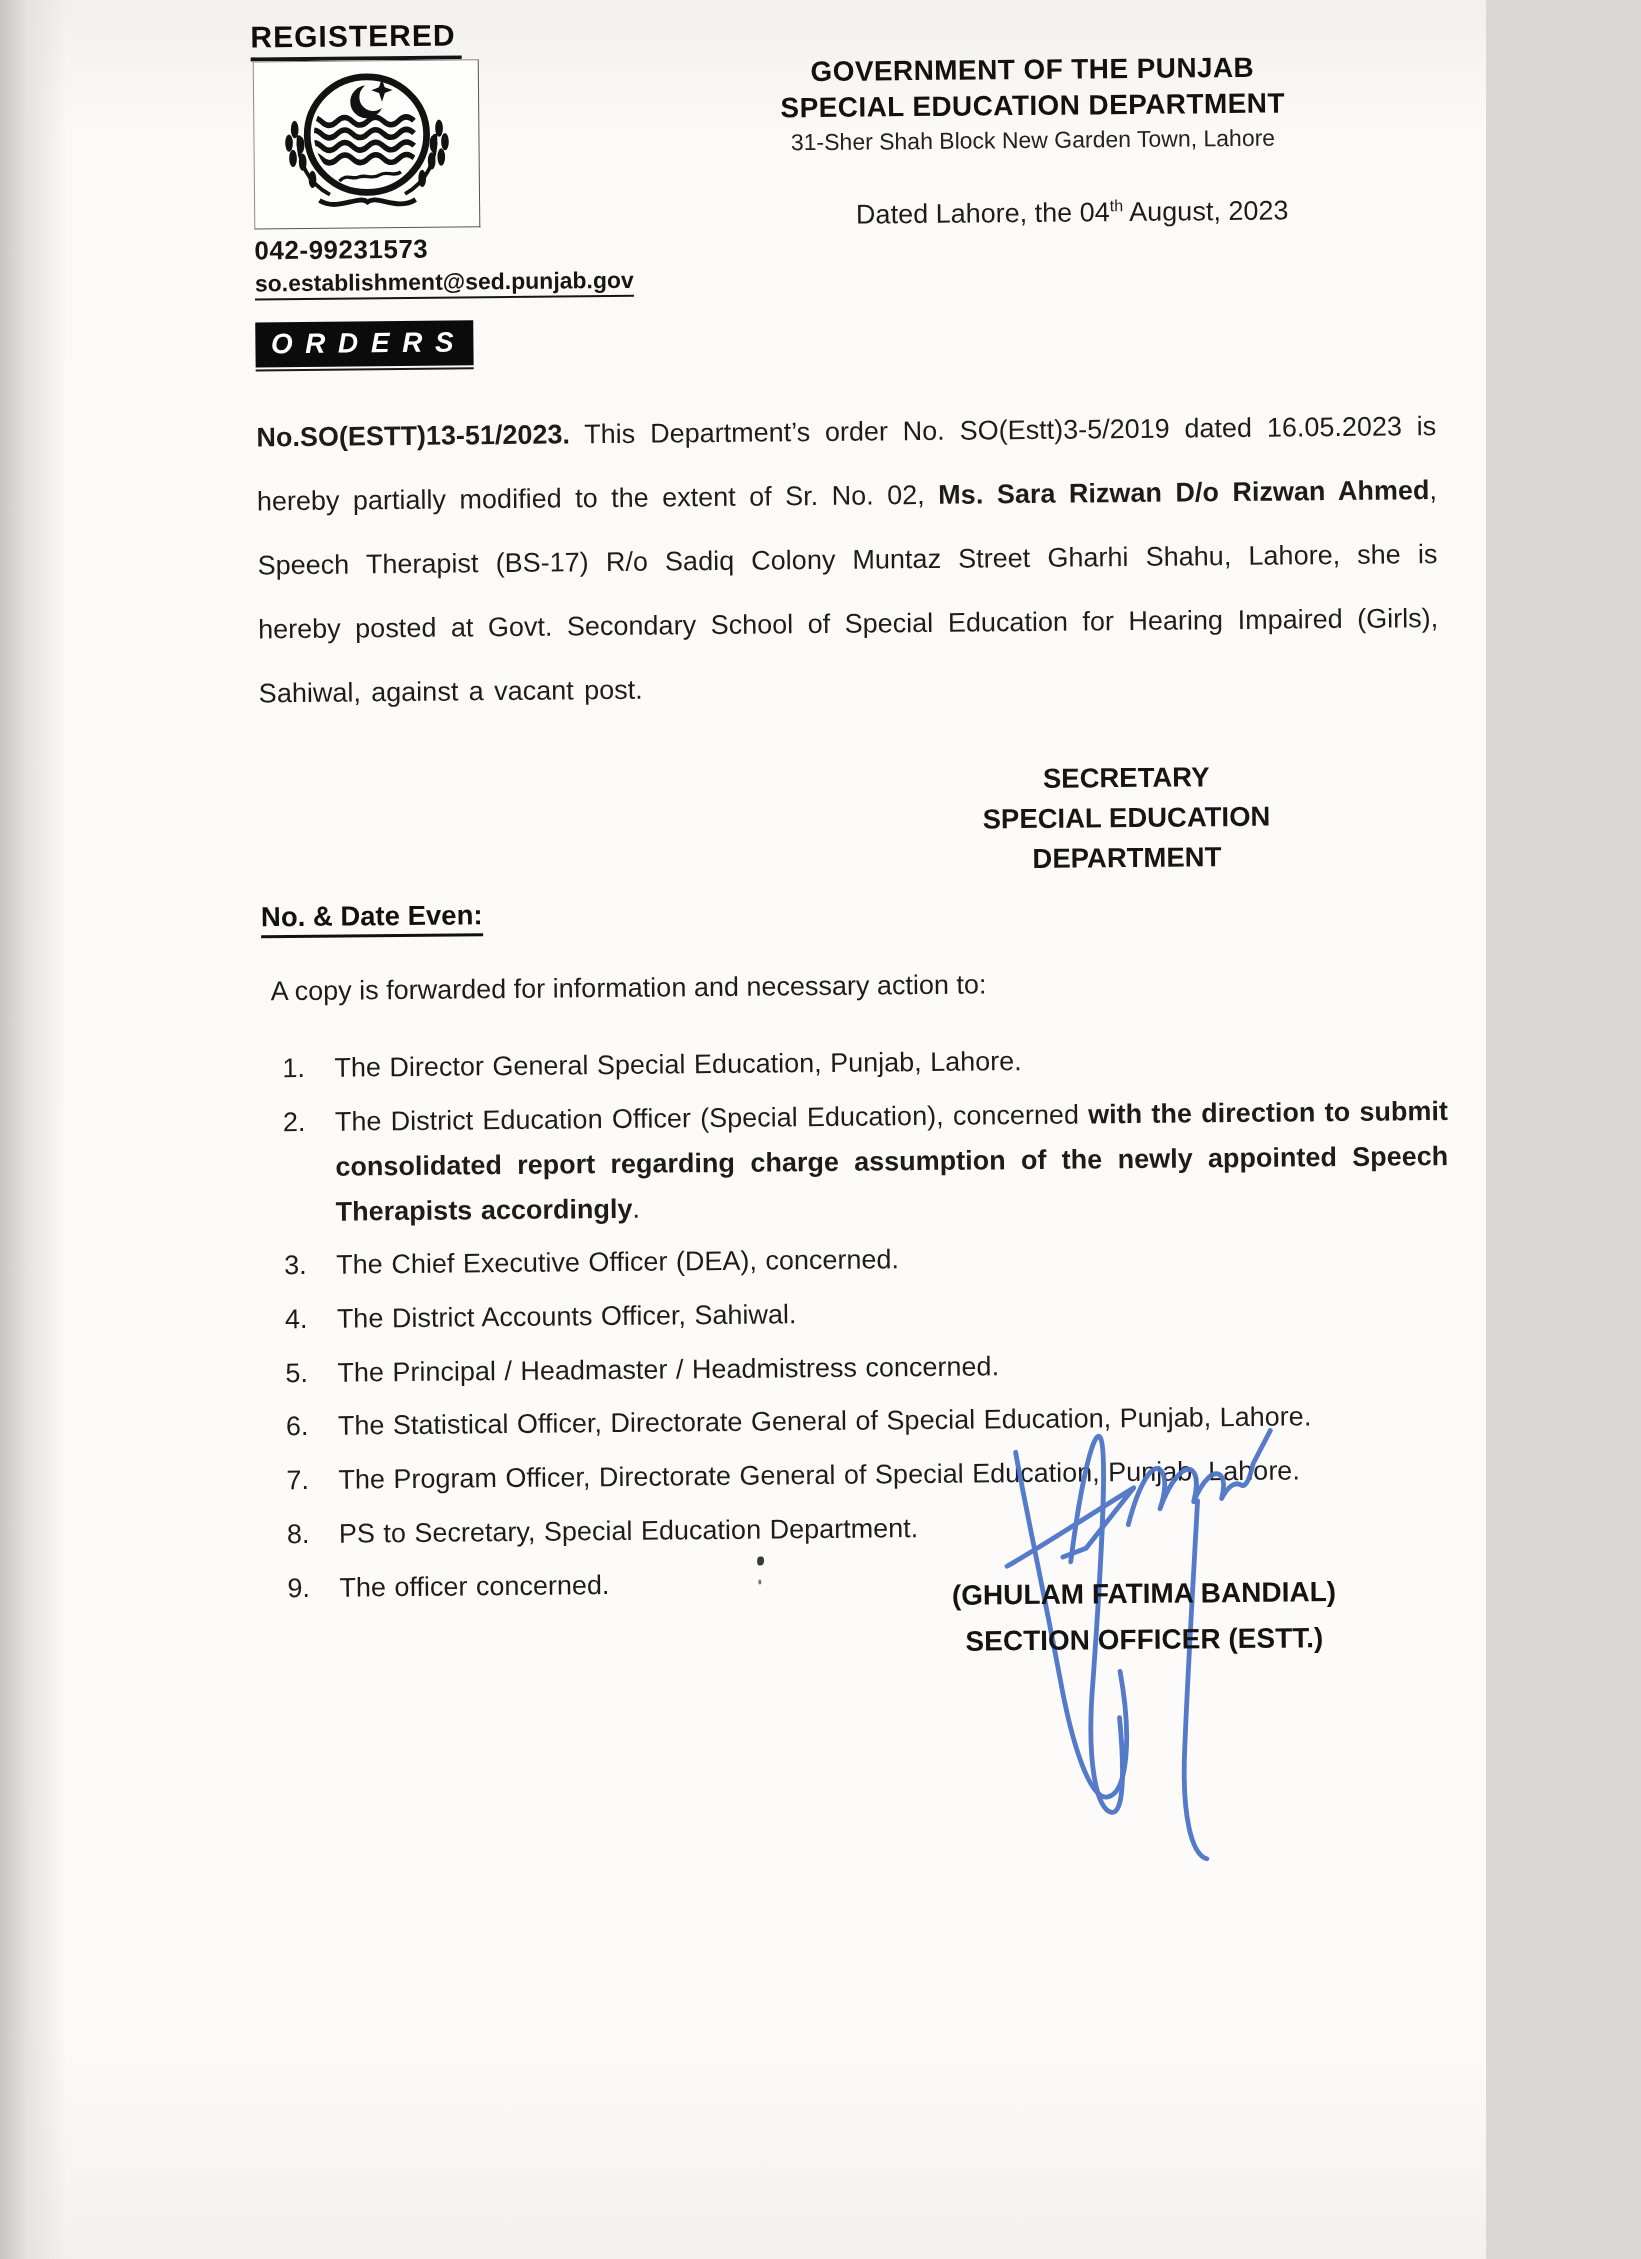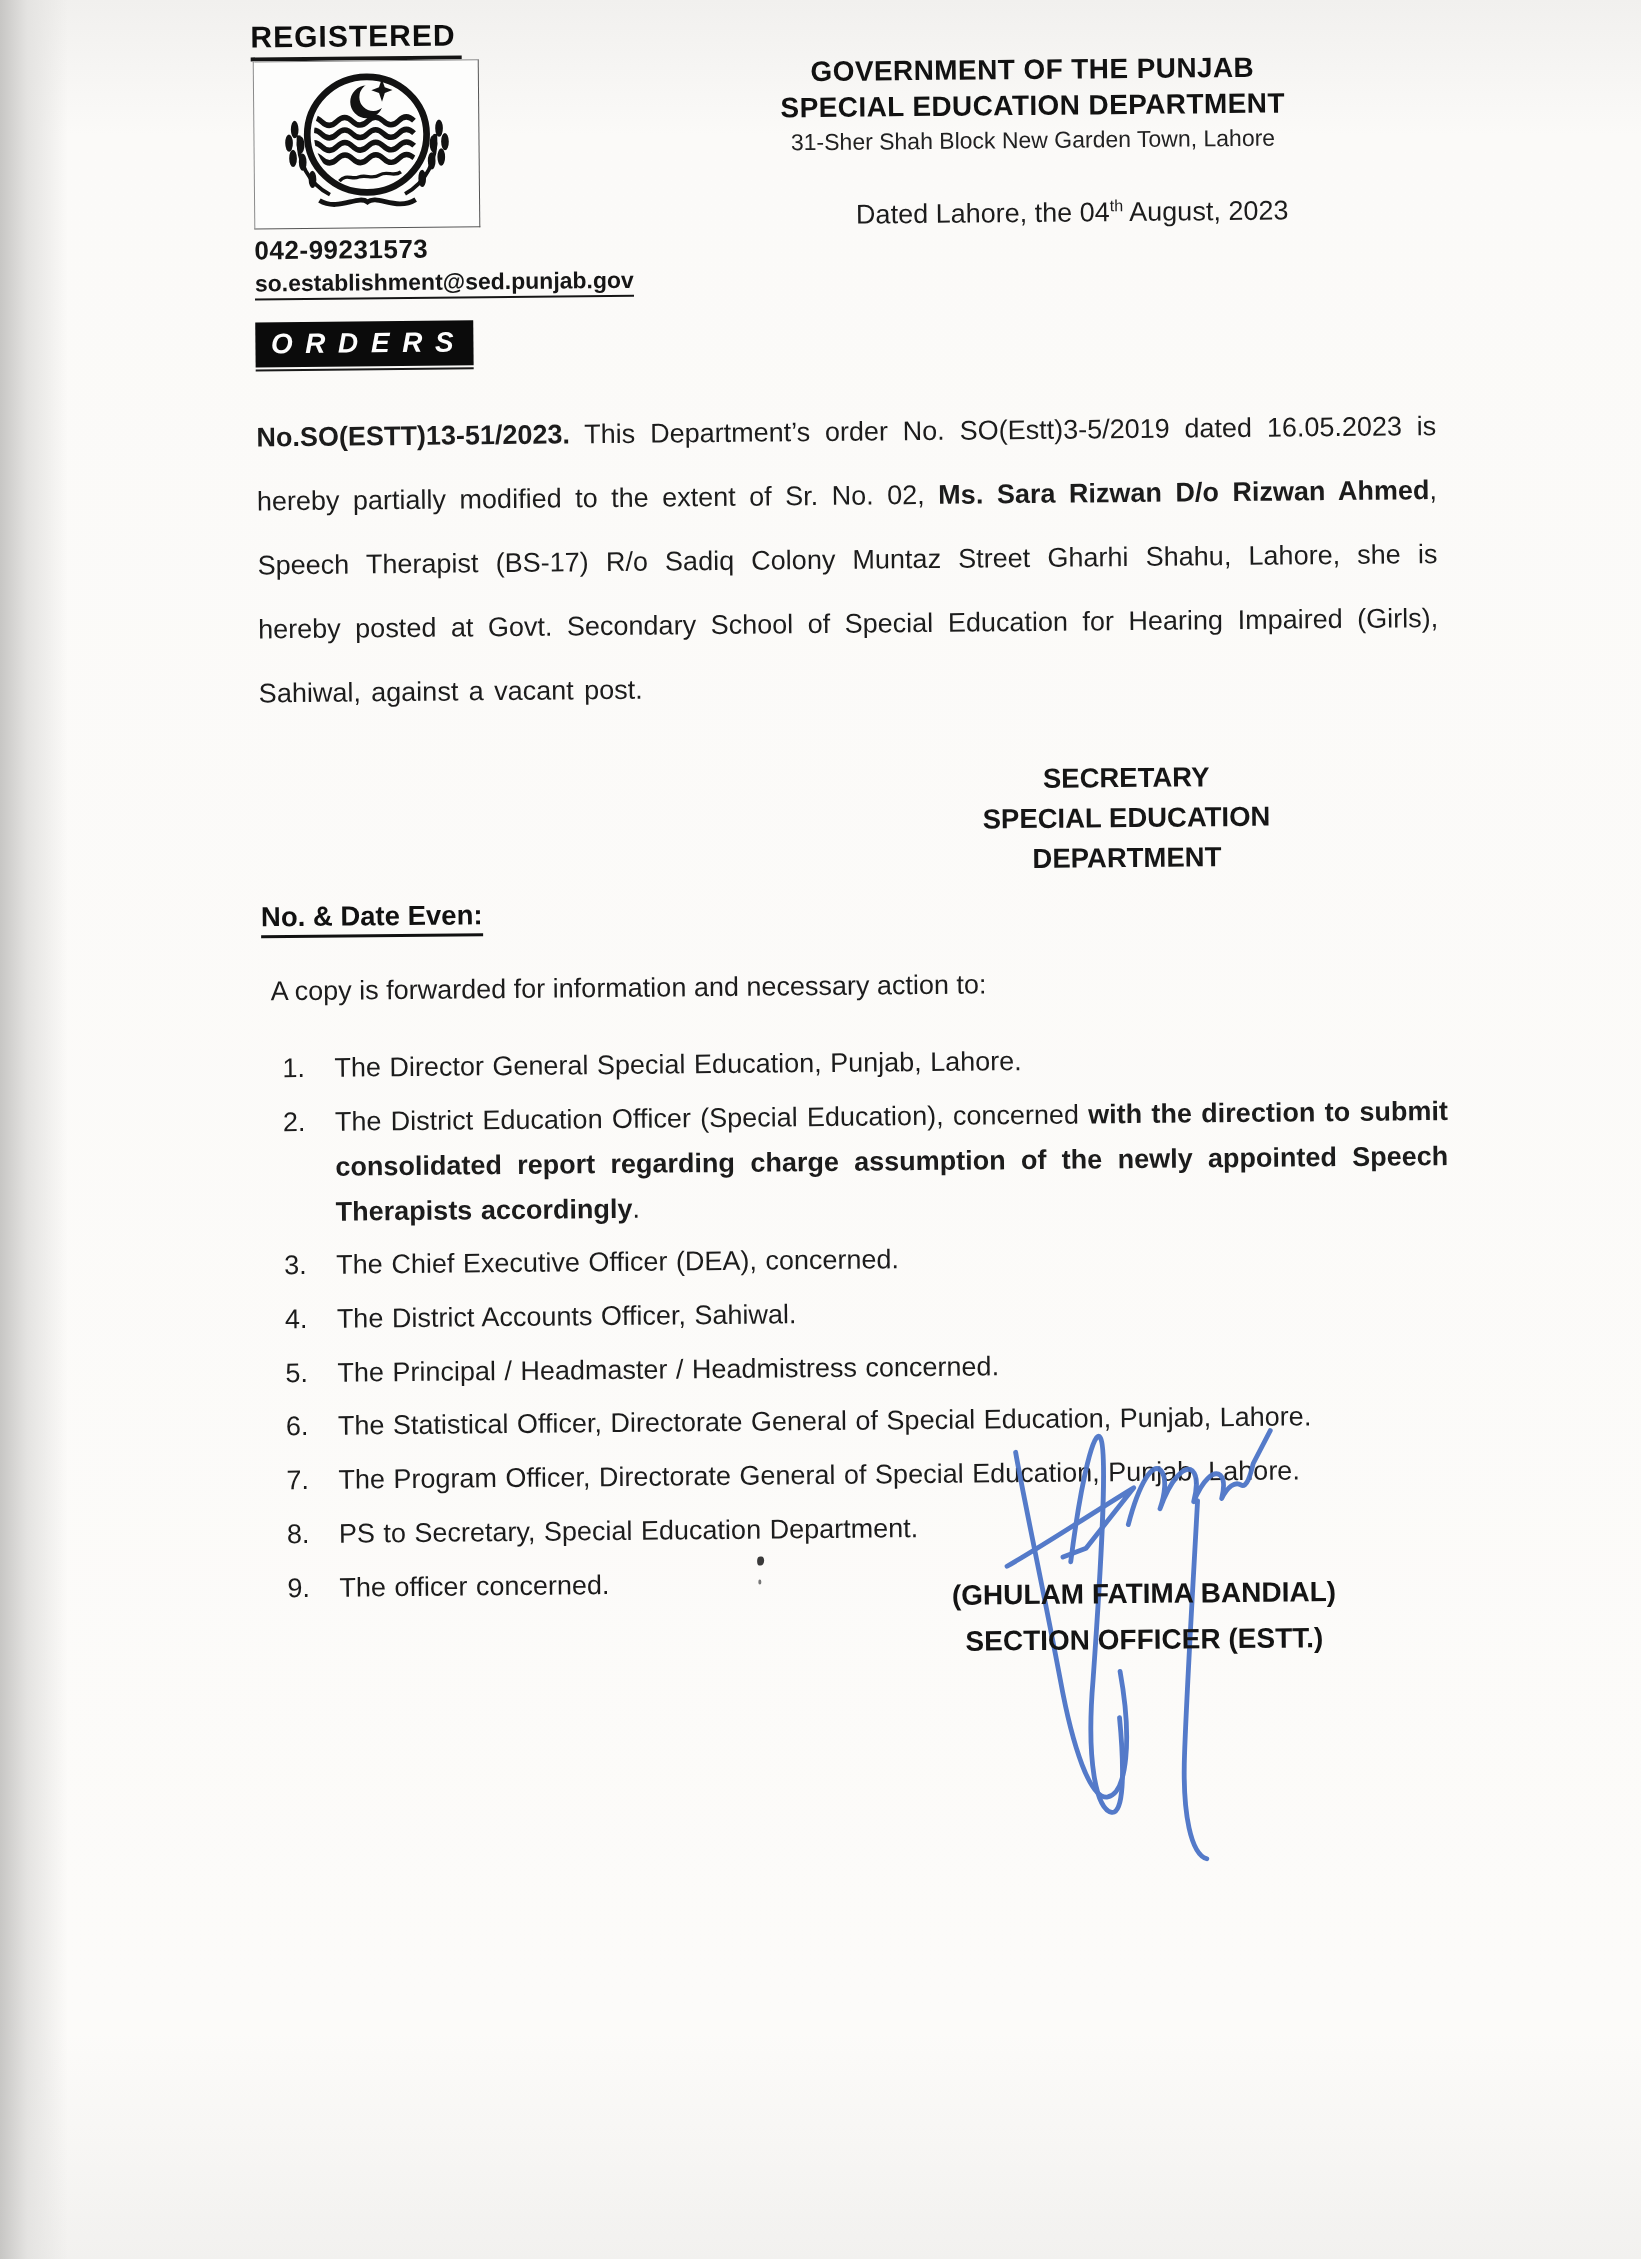--- a/index.html
+++ b/index.html
@@ -4,7 +4,7 @@
 <style>
   html,body { margin:0; padding:0; background:#d9d8d6; }
   .sheet {
-    position:relative; width:1641px; height:2259px; overflow:hidden;
+    position:relative; width:1486px; height:2259px; overflow:hidden;
     background: linear-gradient(180deg,#f1f0ee 0%, #fbfaf8 6%, #fcfbf9 90%, #f2f1ef 100%);
     font-family:"Liberation Sans", sans-serif; color:#1d1d1d;
   }

